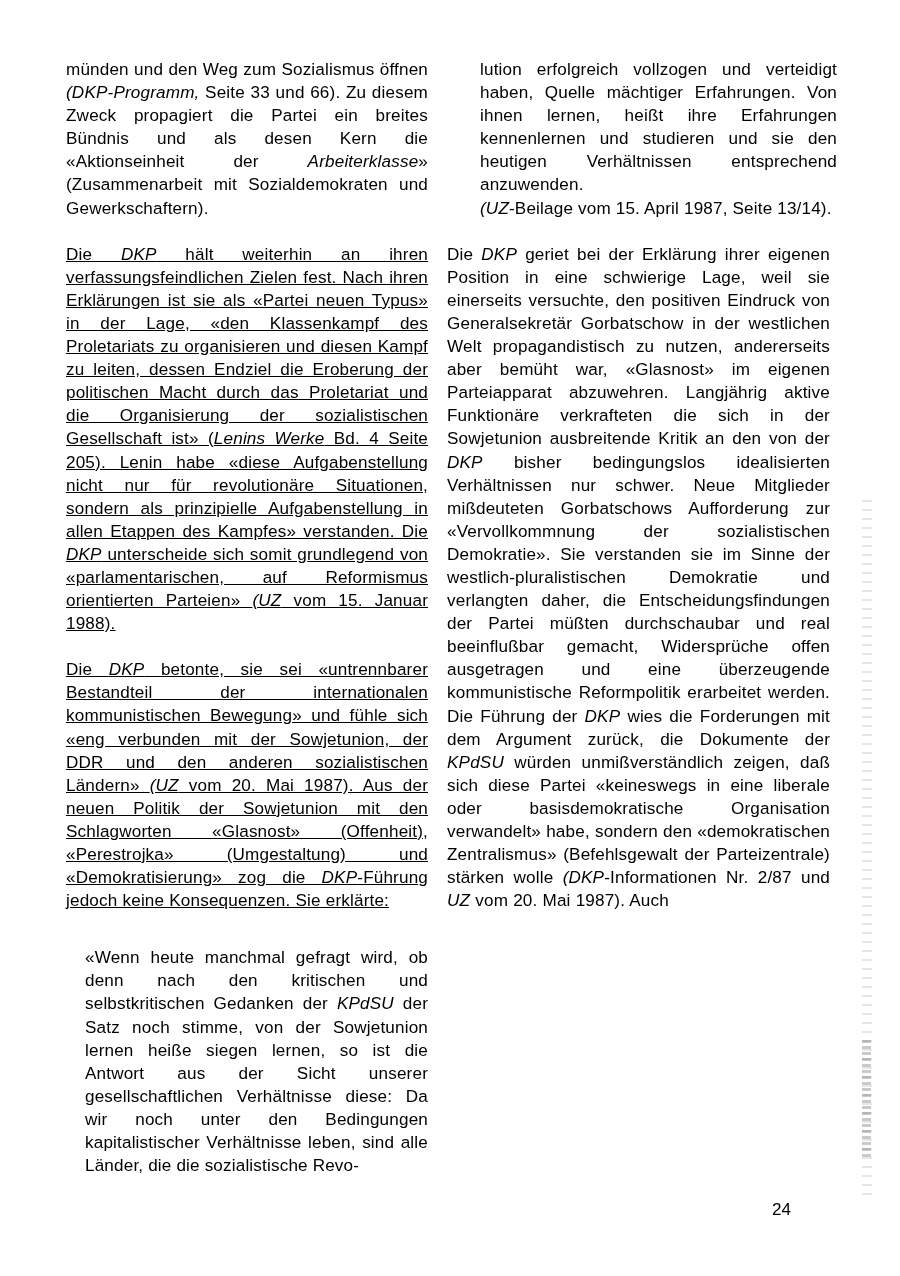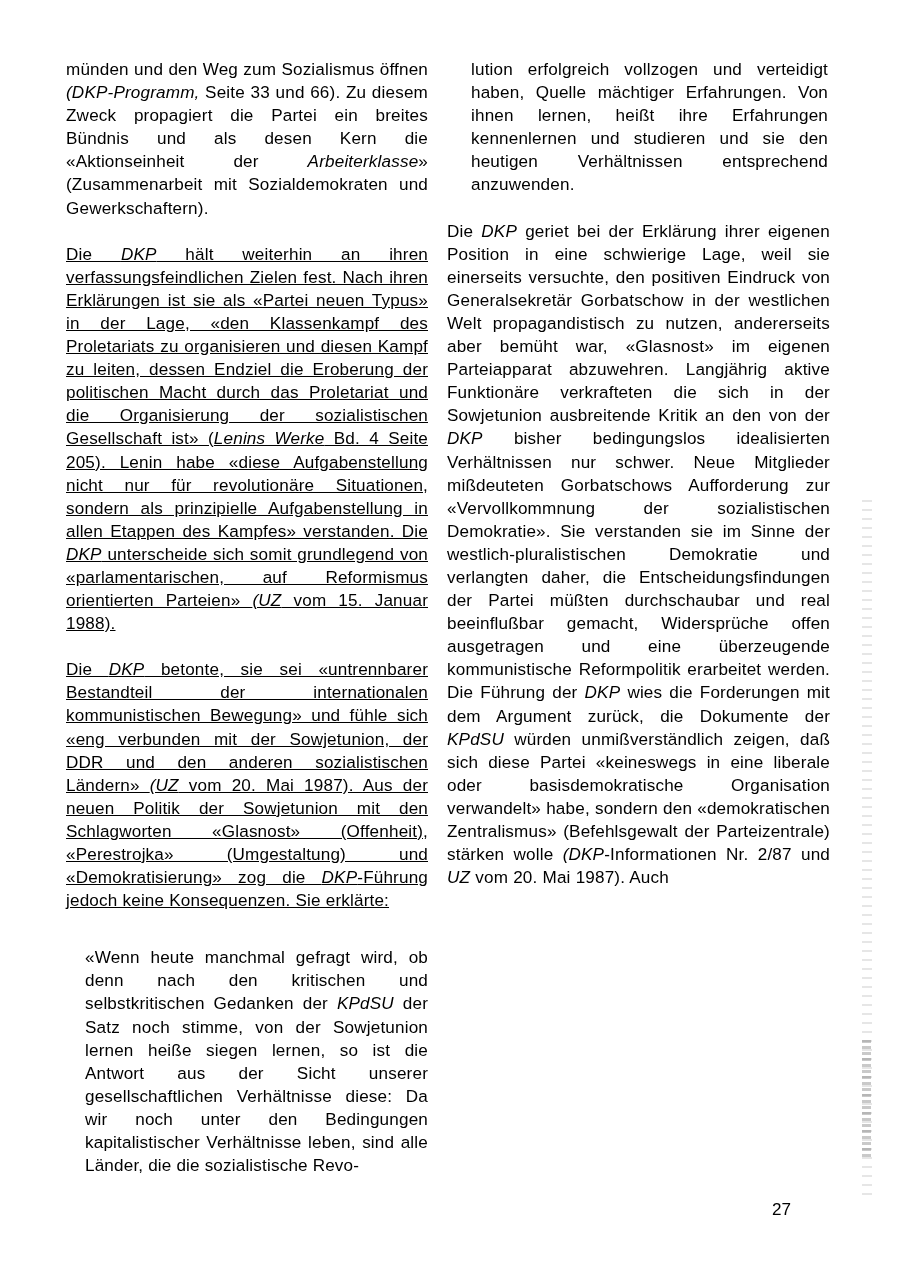--- a/index.html
+++ b/index.html
@@ -62,7 +62,7 @@
 
   
   .column-right p.quote {
-    margin-left: 24px;
+    margin-left: 33px;
     width: calc(100% - 26px);
   }
 

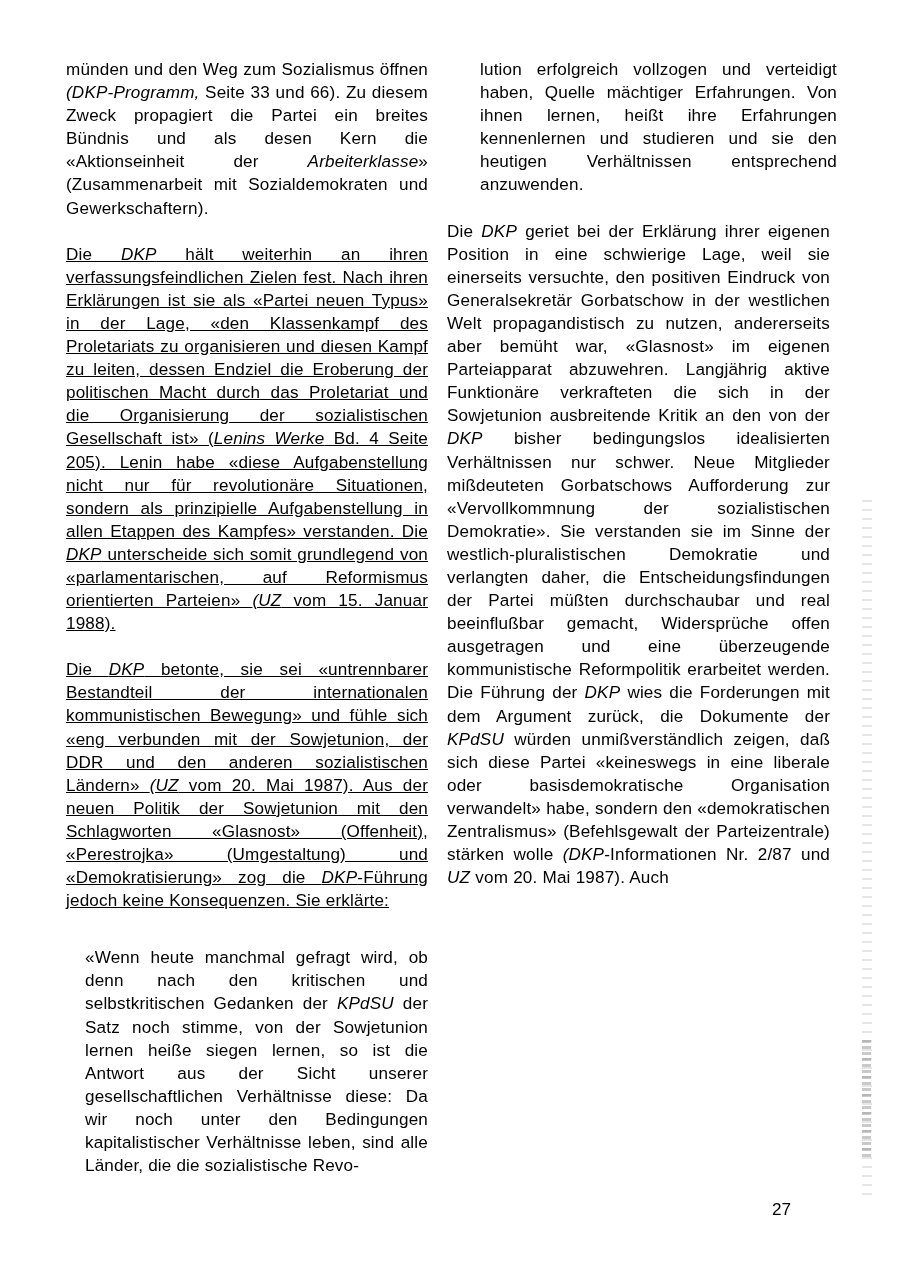--- a/index.html
+++ b/index.html
@@ -129,6 +129,7 @@
 
     <div class="column column-right">
         <p class="quote"><span>lution erfolgreich vollzogen und verteidigt haben, Quelle mächtiger Erfahrungen. Von ihnen lernen, heißt ihre Erfahrungen kennenlernen und studieren und sie den heutigen Verhältnissen entsprechend anzuwenden.</span></p>
+        <p class="quote"><i>(UZ</i><span>-Beilage vom 15. April 1987, Seite 13/14).</span></p>
         <p class="para gap-para"><span>Die </span><i>DKP</i><span> geriet bei der Erklärung ihrer eigenen Position in eine schwierige Lage, weil sie einerseits versuchte, den positiven Eindruck von Generalsekretär Gorbatschow in der westlichen Welt propagandistisch zu nutzen, andererseits aber bemüht war, «Glasnost» im eigenen Parteiapparat abzuwehren. Langjährig aktive Funktionäre verkrafteten die sich in der Sowjetunion ausbreitende Kritik an den von der </span><i>DKP</i><span> bisher bedingungslos idealisierten Verhältnissen nur schwer. Neue Mitglieder mißdeuteten Gorbatschows Aufforderung zur «Vervollkommnung der sozialistischen Demokratie». Sie verstanden sie im Sinne der westlich-pluralistischen Demokratie und verlangten daher, die Entscheidungsfindungen der Partei müßten durchschaubar und real beeinflußbar gemacht, Widersprüche offen ausgetragen und eine überzeugende kommunistische Reformpolitik erarbeitet werden. Die Führung der </span><i>DKP</i><span> wies die Forderungen mit dem Argument zurück, die Dokumente der </span><i>KPdSU</i><span> würden unmißverständlich zeigen, daß sich diese Partei «keineswegs in eine liberale oder basisdemokratische Organisation verwandelt» habe, sondern den «demokratischen Zentralismus» (Befehlsgewalt der Parteizentrale) stärken wolle </span><i>(DKP</i><span>-Informationen Nr. 2/87 und </span><i>UZ</i><span> vom 20. Mai 1987). Auch</span></p>
       </div>
 

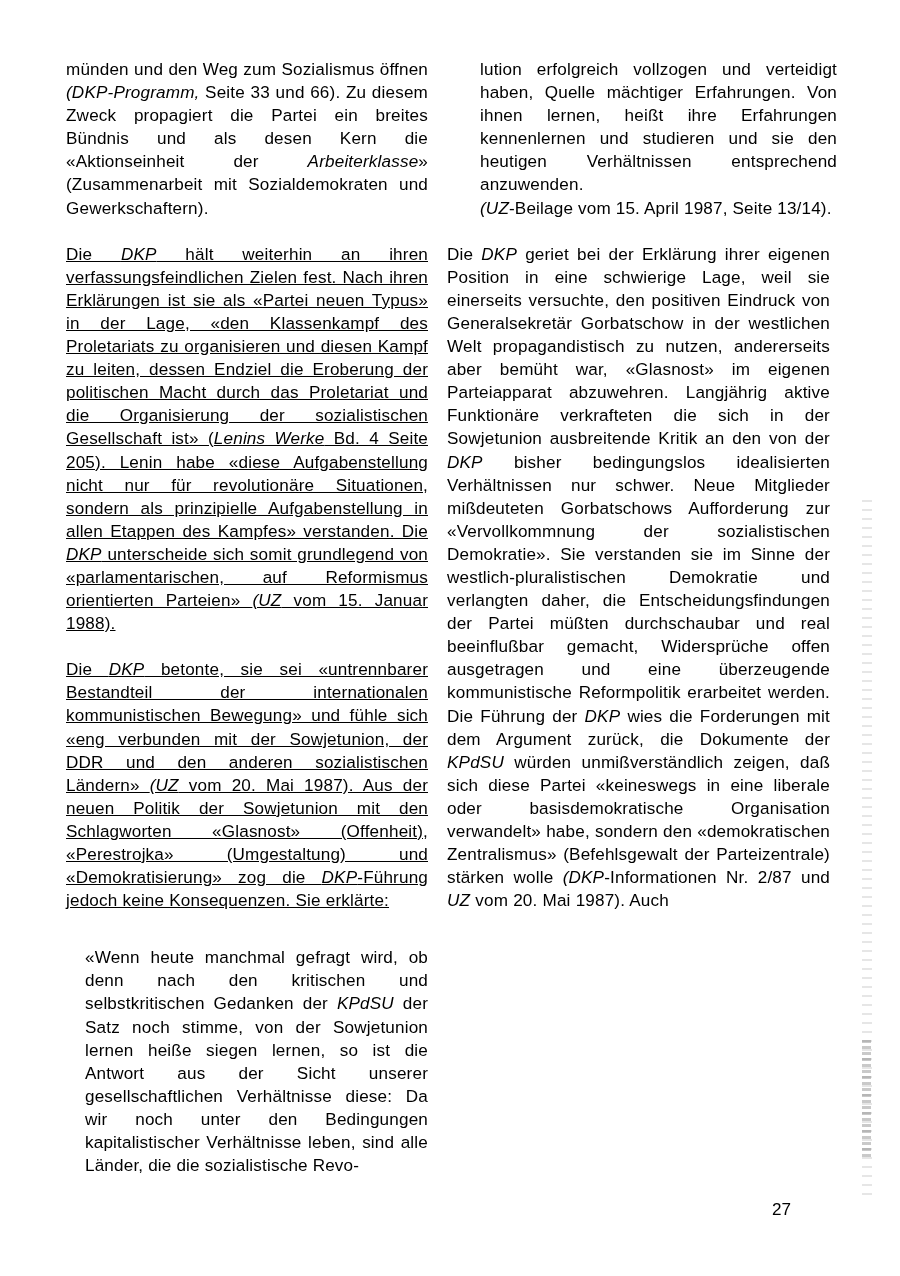--- a/index.html
+++ b/index.html
@@ -135,7 +135,7 @@
 
   </div>
 
-  <div class="page-number">27</div>
+  <div class="page-number">24</div>
 
   <div class="bleed"></div>
   <div class="bleed-dense"></div>

